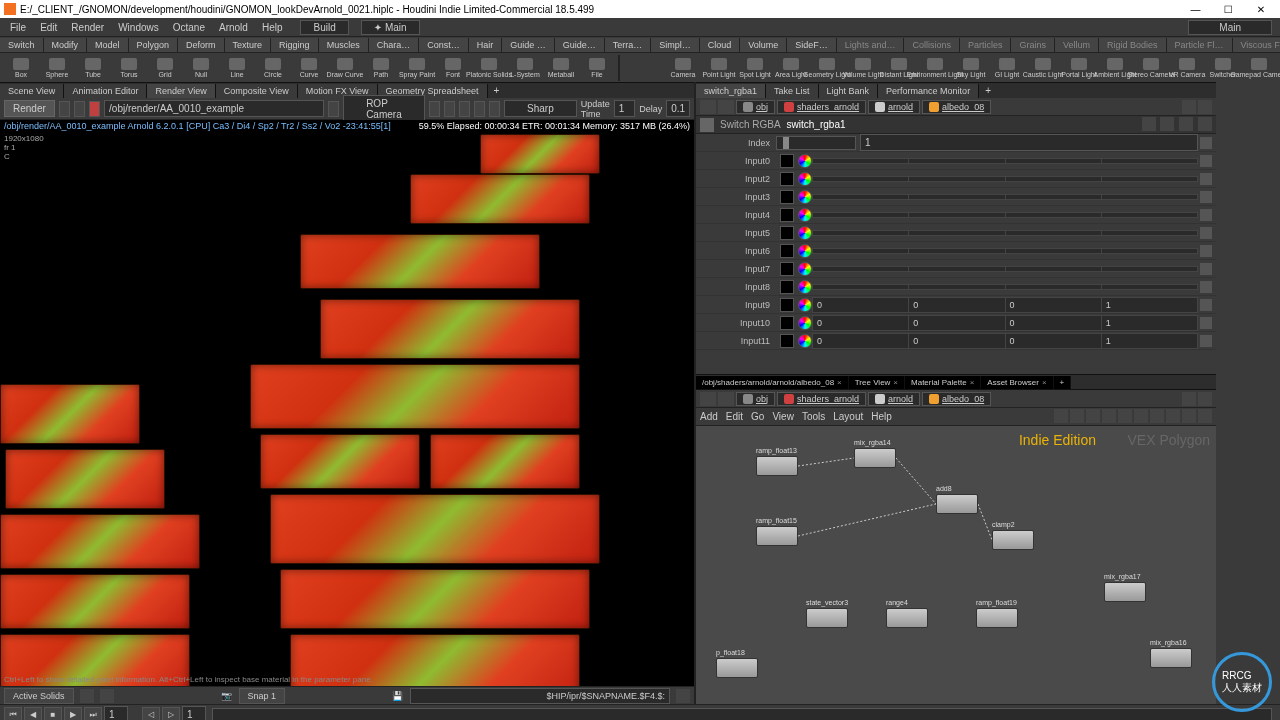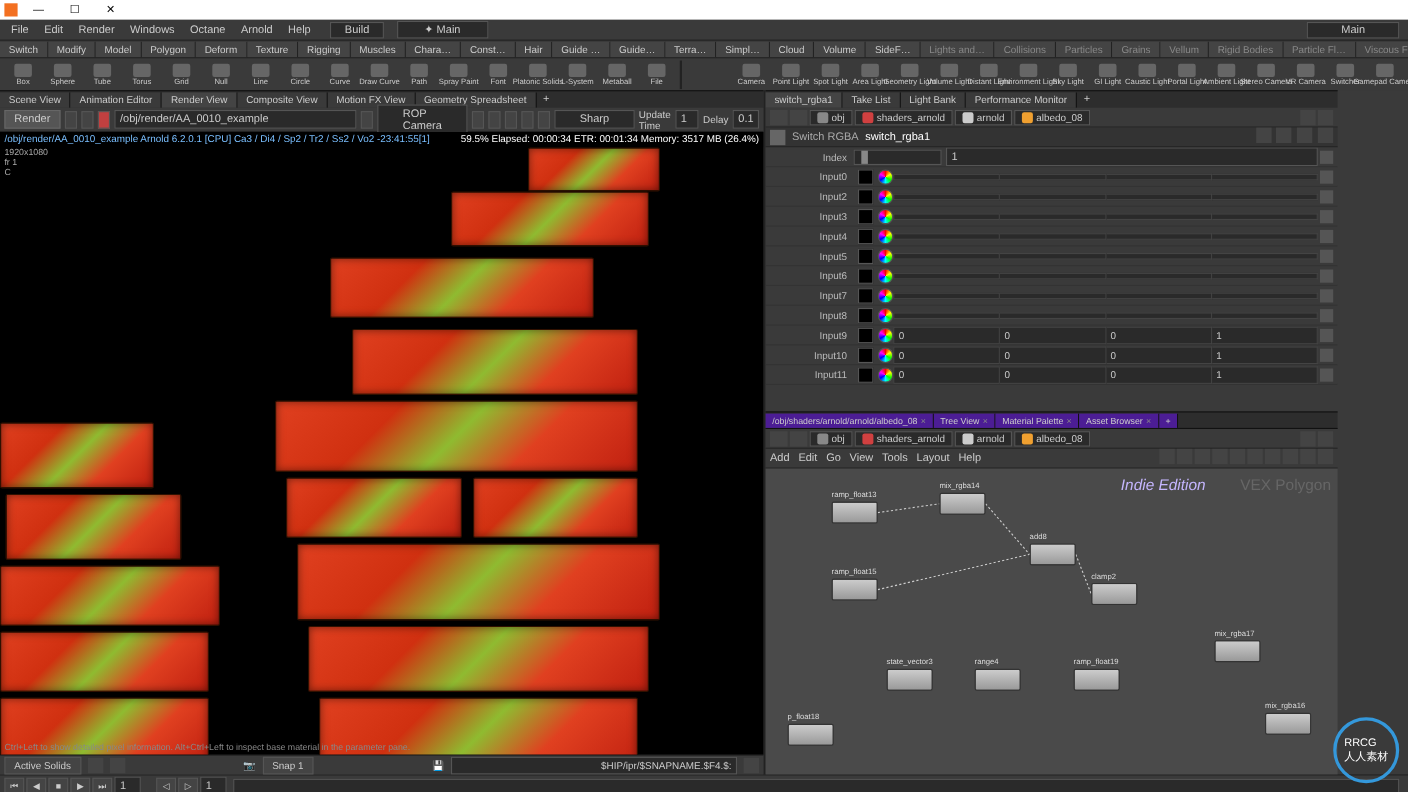--- a/index.html
+++ b/index.html
@@ -123,6 +123,7 @@
 
 <div class="titlebar">
   <div class="icon"></div>
+  <div class="title">E:/_CLIENT_/GNOMON/development/houdini/GNOMON_lookDevArnold_0021.hiplc - Houdini Indie Limited-Commercial 18.5.499</div>
   <div class="winbtns">
     <span>—</span>
     <span>☐</span>

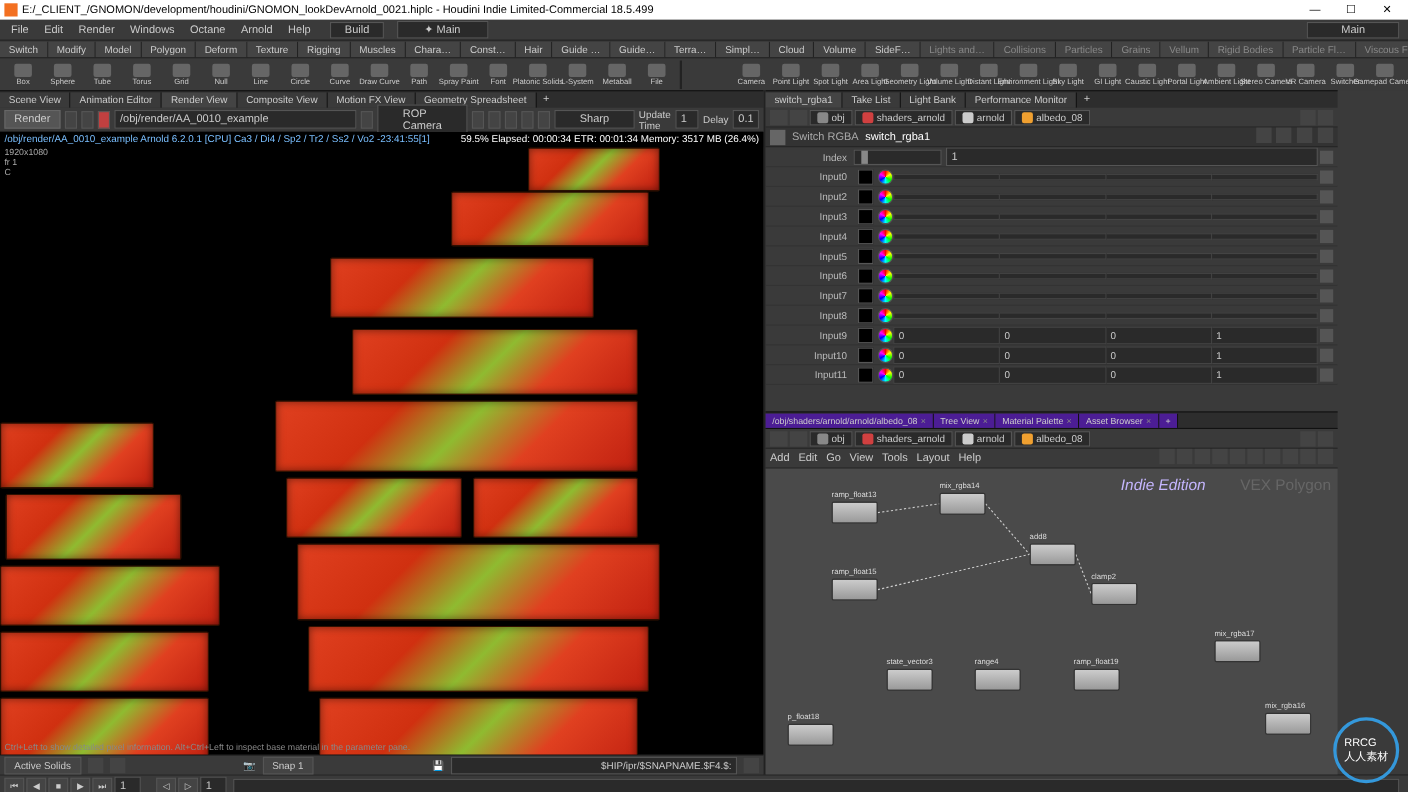--- a/index.html
+++ b/index.html
@@ -13,7 +13,7 @@
 .menubar { height: 18px; background: #3a3a3a; display: flex; align-items: center; padding: 0 4px; gap: 2px; }
 .menubar .menu-item { padding: 2px 6px; cursor: pointer; }
 .menubar .build-select { background: #2a2a2a; padding: 1px 12px; border: 1px solid #555; cursor: pointer; margin-left: 10px; }
-.menubar .main-select { background: #2a2a2a; padding: 1px 24px; border: 1px solid #555; cursor: pointer; margin-left: 10px; }
+.menubar .main-select { background: #2a2a2a; padding: 1px 12px; border: 1px solid #555; cursor: pointer; margin-left: 10px; }
 .menubar .spacer { flex: 1; }
 .menubar .right-main { background: #2a2a2a; padding: 1px 30px; border: 1px solid #555; margin-right: 4px; }
 

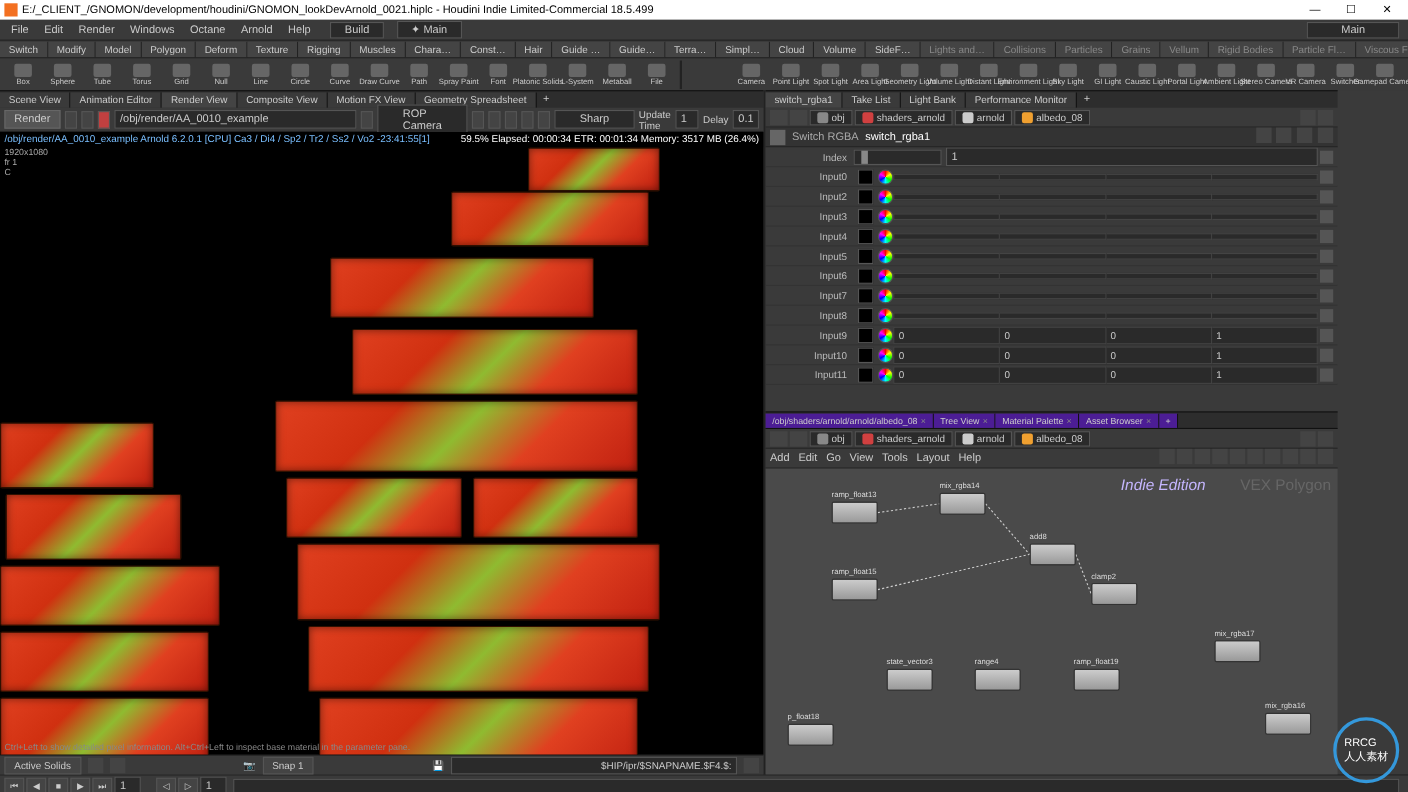--- a/index.html
+++ b/index.html
@@ -70,7 +70,7 @@
 
 .path-bar { height: 18px; background: #3a3a3a; display: flex; align-items: center; padding: 0 4px; gap: 2px; border-bottom: 1px solid #222; }
 .path-bar .nav-btn { width: 16px; height: 14px; background: #444; cursor: pointer; }
-.path-bar .path-seg { padding: 1px 6px; background: #2a2a2a; border: 1px solid #555; cursor: pointer; font-size: 9px; display: flex; align-items: center; gap: 3px; }
+.path-bar .path-seg { padding: 1px 6px; background: #2a2a2a; border: 1px solid #555; cursor: pointer; font-size: 9px; display: flex; align-items: center; gap: 3px; text-decoration: underline; }
 .path-bar .path-seg .seg-icon { width: 10px; height: 10px; border-radius: 2px; }
 .path-bar .seg-icon.obj { background: #888; }
 .path-bar .seg-icon.red { background: #d04040; }

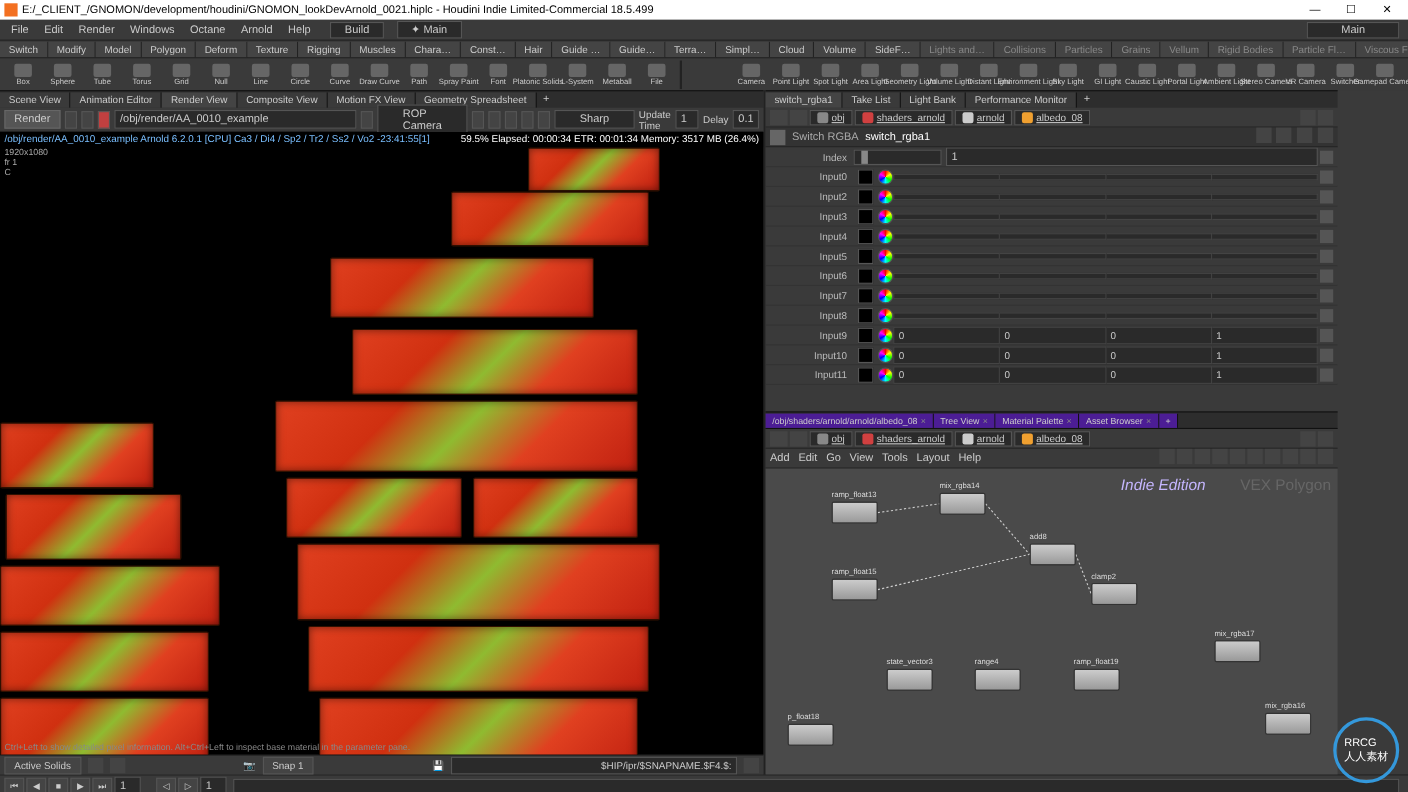--- a/index.html
+++ b/index.html
@@ -100,7 +100,7 @@
 .param-row .gear-small { width: 12px; height: 12px; background: #555; margin-left: 2px; cursor: pointer; }
 
 .panel-tabs { height: 16px; background: #2d2d2d; display: flex; align-items: center; border-top: 1px solid #111; border-bottom: 1px solid #111; }
-.panel-tabs .ptab { padding: 2px 6px; background: #4c1d95; border-right: 1px solid #111; cursor: pointer; font-size: 8px; white-space: nowrap; }
+.panel-tabs .ptab { padding: 2px 6px; background: #000000; border-right: 1px solid #111; cursor: pointer; font-size: 8px; white-space: nowrap; }
 .panel-tabs .ptab .x { margin-left: 3px; color: #888; }
 
 .node-menubar { height: 18px; background: #3a3a3a; display: flex; align-items: center; padding: 0 4px; gap: 8px; border-bottom: 1px solid #222; }

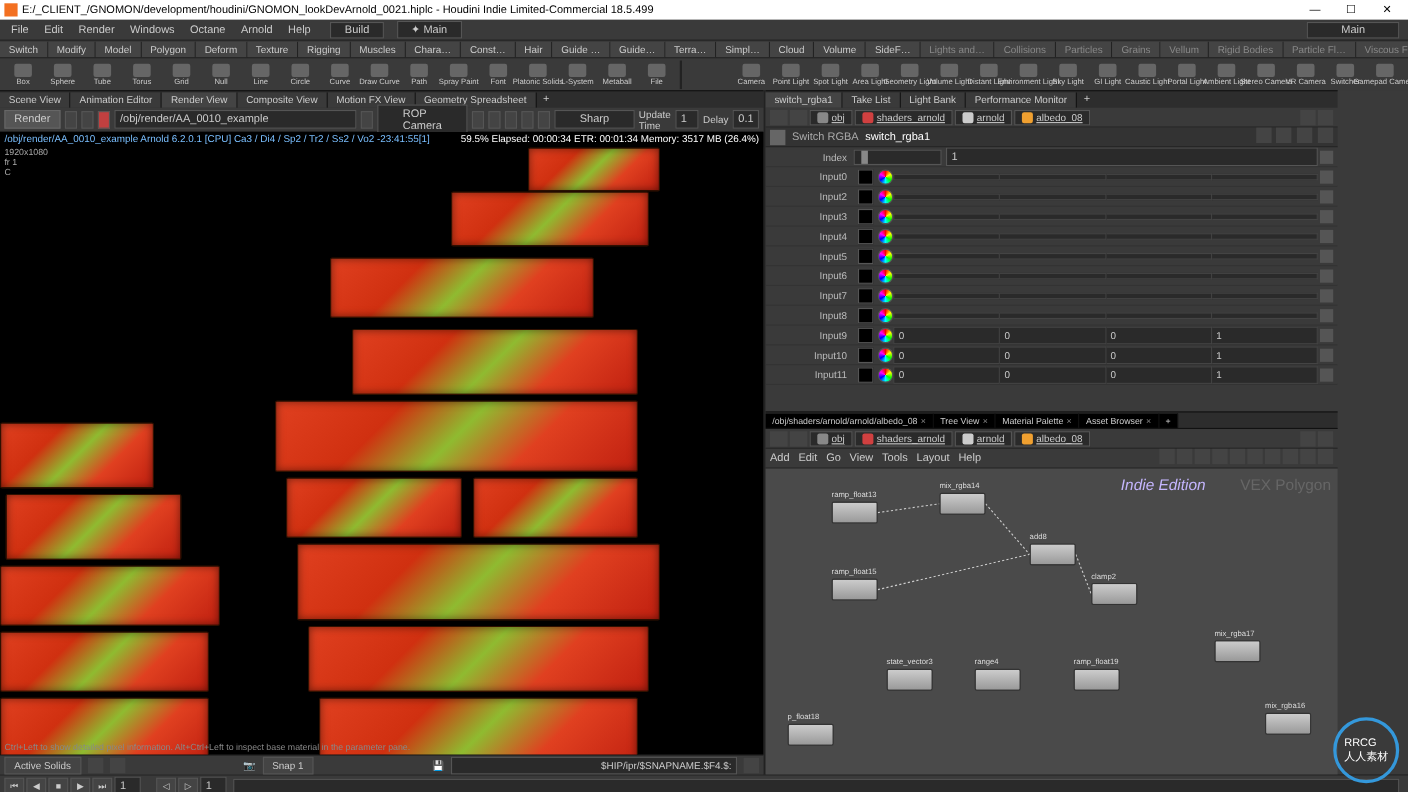--- a/index.html
+++ b/index.html
@@ -109,7 +109,7 @@
 .node-menubar .nm-btns span { display: inline-block; width: 14px; height: 14px; background: #444; margin-left: 2px; cursor: pointer; }
 
 .node-view { flex: 1; background: #4a4a4a; position: relative; overflow: hidden; }
-.node-view .indie { position: absolute; top: 6px; right: 120px; font-size: 14px; color: #c4b5fd; font-style: italic; }
+.node-view .indie { position: absolute; top: 6px; right: 120px; font-size: 14px; color: #eab308; }
 .node-view .vex { position: absolute; top: 6px; right: 6px; font-size: 14px; color: #666; }
 .node { position: absolute; width: 42px; height: 20px; background: linear-gradient(#ccc, #999); border: 1px solid #333; border-radius: 2px; font-size: 6px; display: flex; align-items: center; justify-content: center; color: #000; cursor: pointer; }
 .node-label { position: absolute; font-size: 7px; color: #ddd; white-space: nowrap; }

